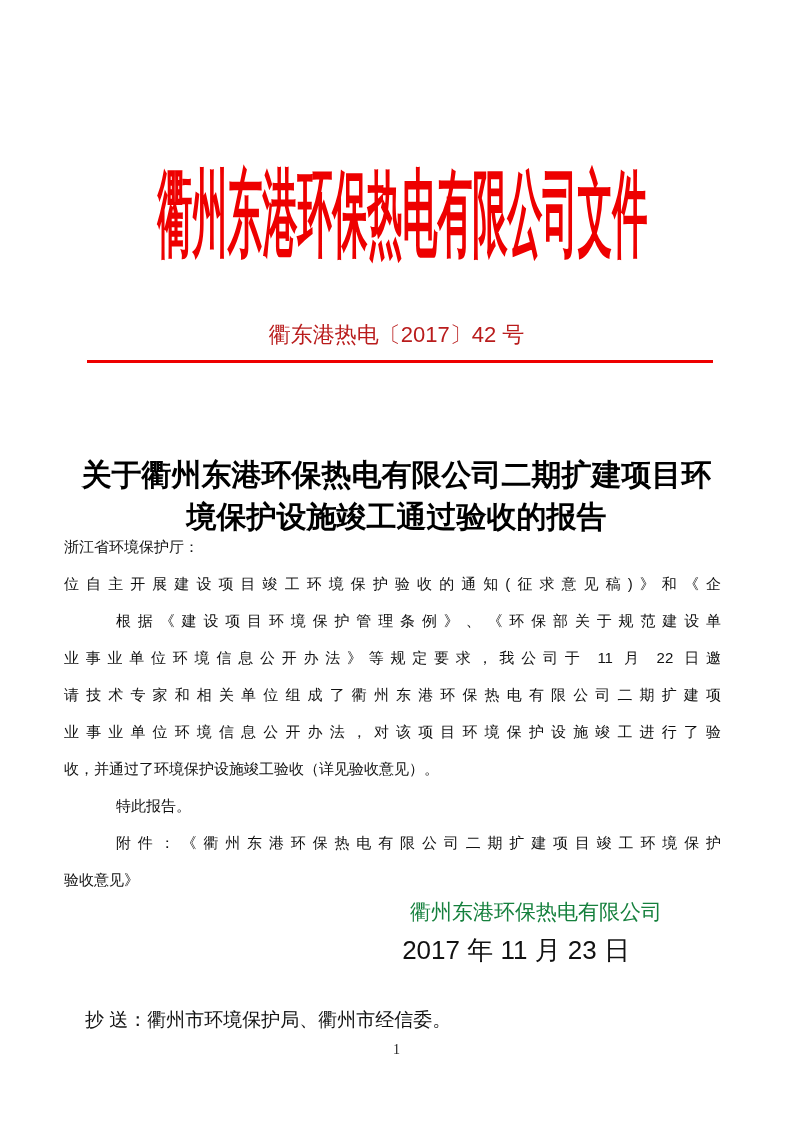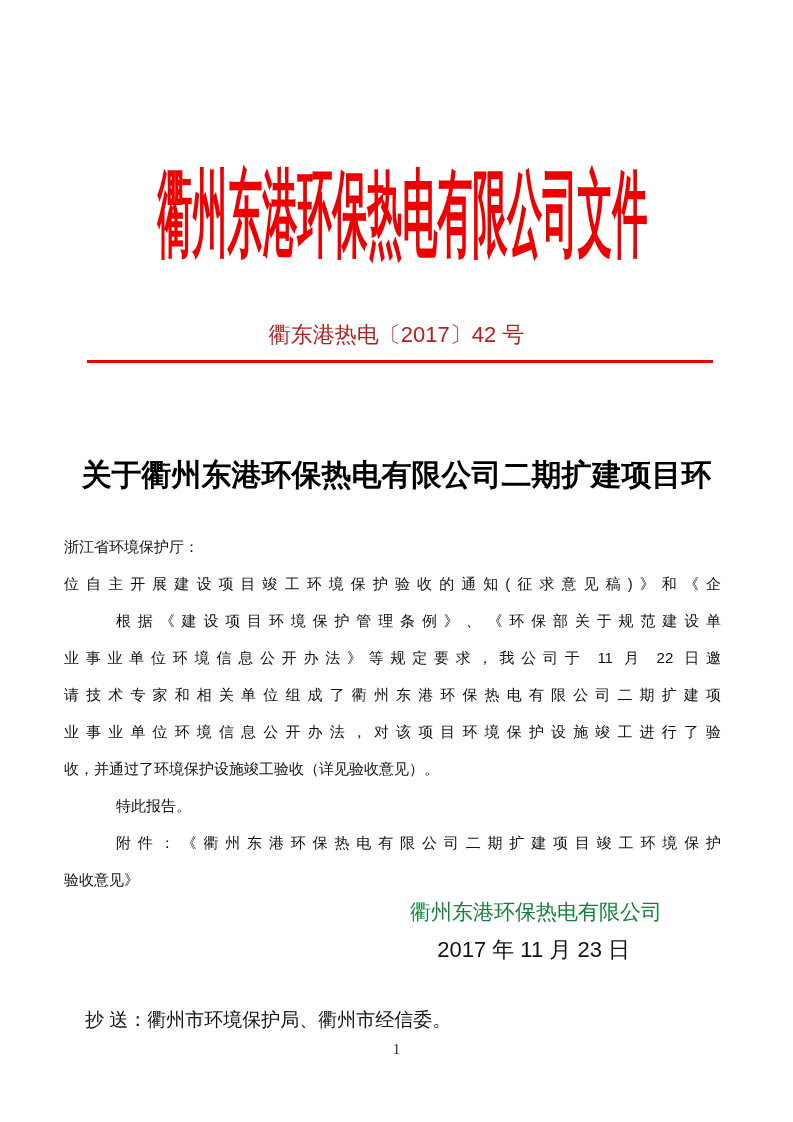--- a/index.html
+++ b/index.html
@@ -127,6 +127,7 @@
 
   <div class="doc-title">
     <div>关于衢州东港环保热电有限公司二期扩建项目环</div>
+    <div>境保护设施竣工通过验收的报告</div>
   </div>
 
   <div class="doc-body">

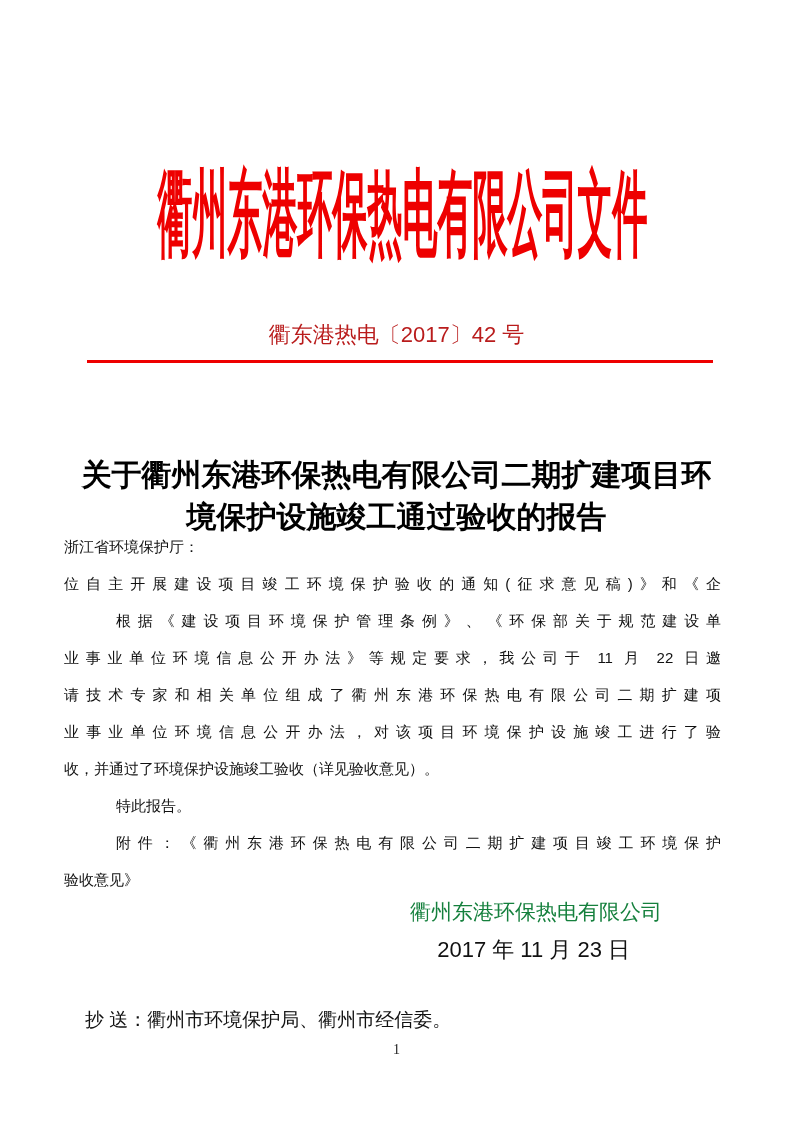--- a/index.html
+++ b/index.html
@@ -89,7 +89,7 @@
     position: absolute;
     top: 935px;
     right: 163px;
-    font-size: 22px;
+    font-size: 26px;
     line-height: 30px;
     color: #111111;
   }

